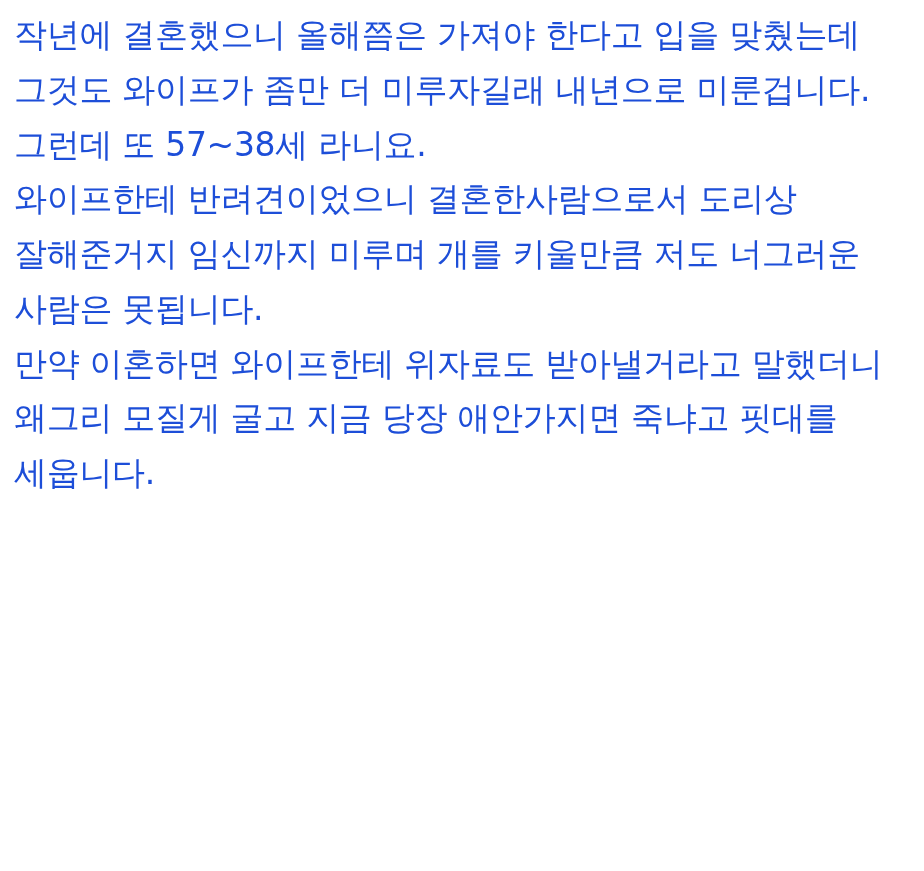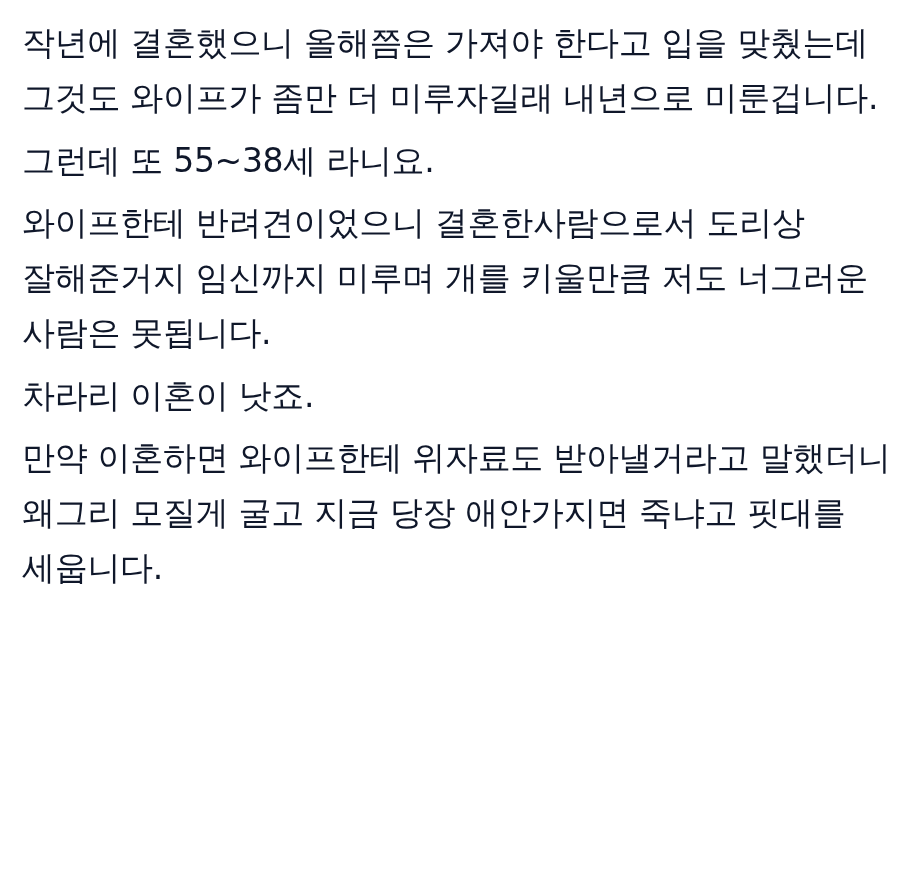--- a/index.html
+++ b/index.html
@@ -21,13 +21,13 @@
     background: #ffffff;
   }
   .para {
-    color: #0f172a;
+    color: #1d4ed8;
     font-size: 33px;
     line-height: 1.66;
     letter-spacing: -0.3px;
     word-break: keep-all;
     white-space: pre-wrap;
-    margin: 8px;
+    margin: 0;
   }
 </style>
 </head>

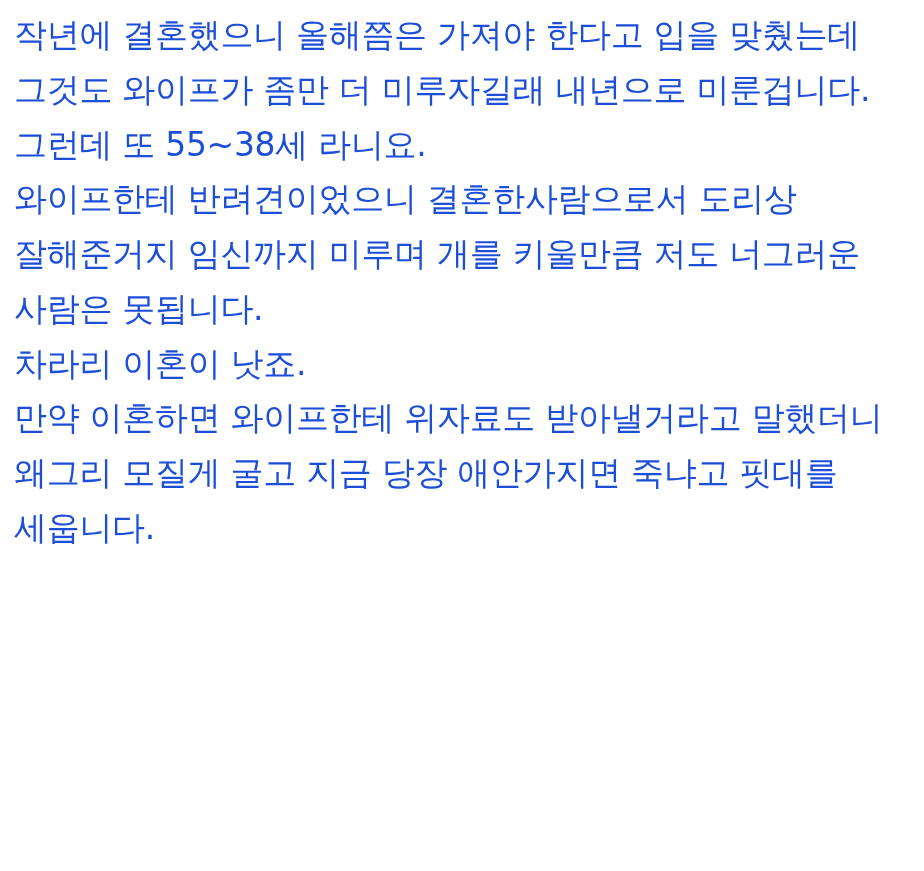--- a/index.html
+++ b/index.html
@@ -35,7 +35,7 @@
 
 <div class="page">
   <p class="para">작년에 결혼했으니 올해쯤은 가져야 한다고 입을 맞췄는데 그것도 와이프가 좀만 더 미루자길래 내년으로 미룬겁니다.</p>
-  <p class="para">그런데 또 55~38세 라니요.</p>
+  <p class="para">그런데 또 57~38세 라니요.</p>
   <p class="para">와이프한테 반려견이었으니 결혼한사람으로서 도리상 잘해준거지 임신까지 미루며 개를 키울만큼 저도 너그러운 사람은 못됩니다.</p>
   <p class="para">차라리 이혼이 낫죠.</p>
   <p class="para">만약 이혼하면 와이프한테 위자료도 받아낼거라고 말했더니 왜그리 모질게 굴고 지금 당장 애안가지면 죽냐고 핏대를 세웁니다.</p>

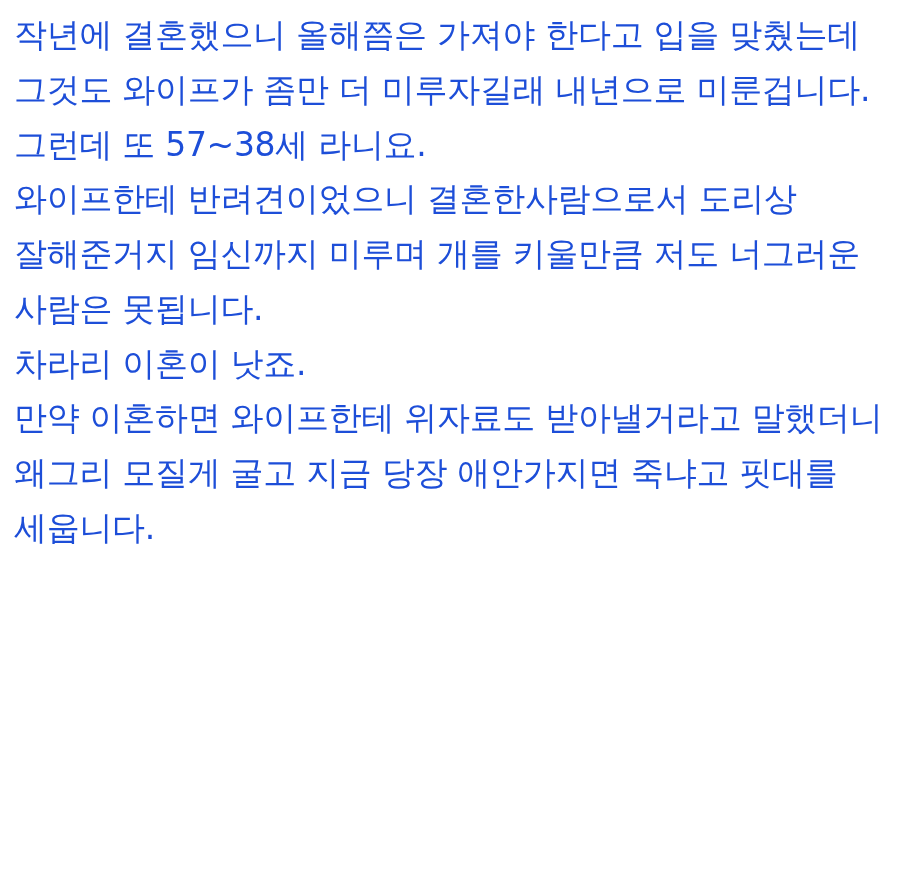--- a/index.html
+++ b/index.html
@@ -37,7 +37,6 @@
   <p class="para">작년에 결혼했으니 올해쯤은 가져야 한다고 입을 맞췄는데 그것도 와이프가 좀만 더 미루자길래 내년으로 미룬겁니다.</p>
   <p class="para">그런데 또 57~38세 라니요.</p>
   <p class="para">와이프한테 반려견이었으니 결혼한사람으로서 도리상 잘해준거지 임신까지 미루며 개를 키울만큼 저도 너그러운 사람은 못됩니다.</p>
-  <p class="para">차라리 이혼이 낫죠.</p>
   <p class="para">만약 이혼하면 와이프한테 위자료도 받아낼거라고 말했더니 왜그리 모질게 굴고 지금 당장 애안가지면 죽냐고 핏대를 세웁니다.</p>
 </div>
 

